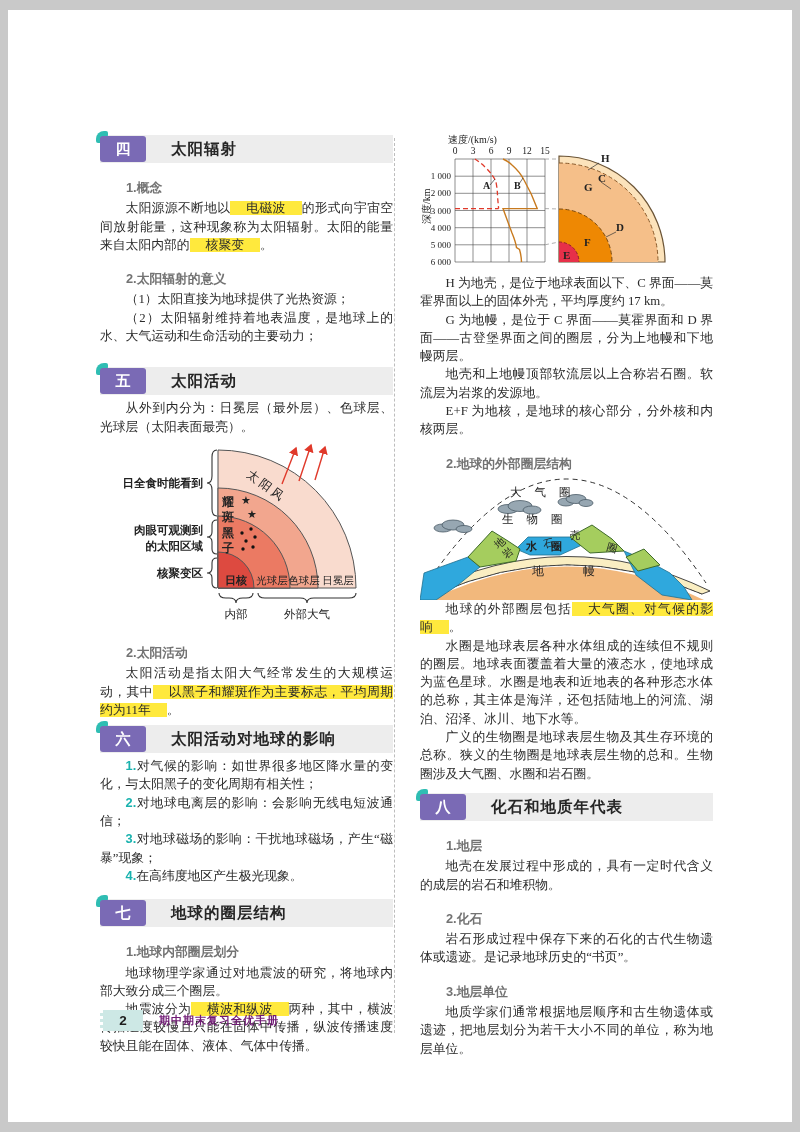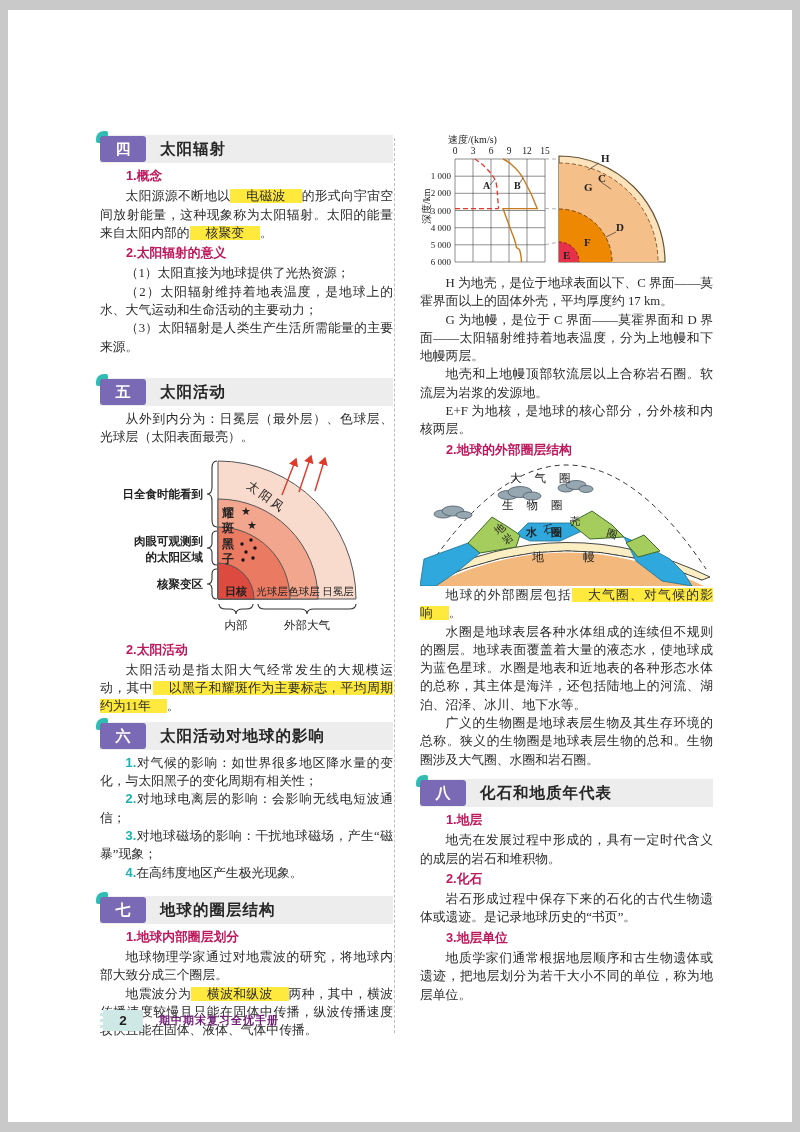--- a/index.html
+++ b/index.html
@@ -42,7 +42,7 @@
   }
   .sec-header .sec-title{
     font-family:"Liberation Sans","DejaVu Sans",sans-serif;
-    font-weight:bold;font-size:15.5px;color:#262626;margin-left:14px;letter-spacing:1px;
+    font-weight:bold;font-size:15.5px;color:#262626;margin-left:25px;letter-spacing:1px;
   }
   .mt22{margin-top:22px;} .mt14{margin-top:14px;} .mt10{margin-top:10px;} .mt6{margin-top:6px;} .mt4{margin-top:4px;}
   svg{display:block;}

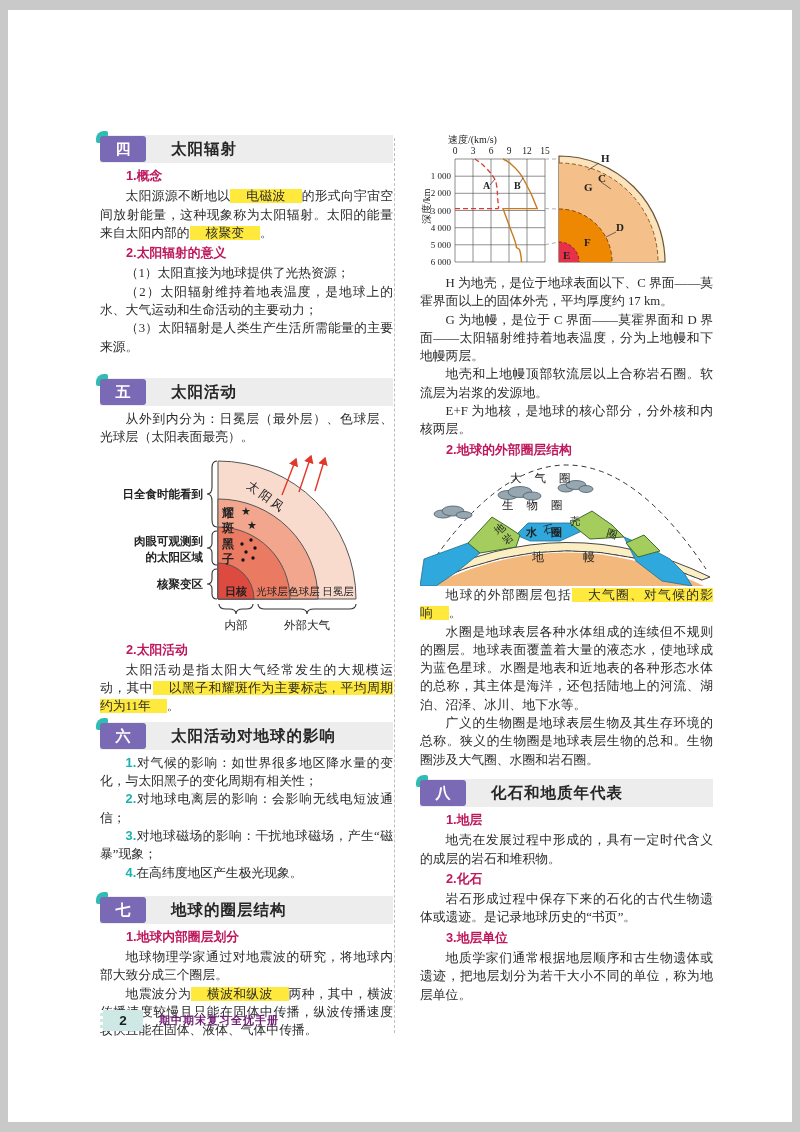--- a/index.html
+++ b/index.html
@@ -24,8 +24,8 @@
   .hl{background:#ffe93d;padding:0 16px;}
   .tl{color:#19b2ae;font-family:"Liberation Sans","DejaVu Sans",sans-serif;font-weight:bold;}
   .subhead{
-    color:#be185d;font-family:"Liberation Sans","DejaVu Sans",sans-serif;
-    font-weight:bold;font-size:12.8px;margin:2px 0 2px 26px;
+    color:#737373;font-family:"Liberation Sans","DejaVu Sans",sans-serif;
+    font-weight:bold;font-size:12.8px;margin:16px 0 2px 26px;
   }
   .sec-header{
     position:relative;background:#ededed;height:28px;margin:0 0 4px 0;

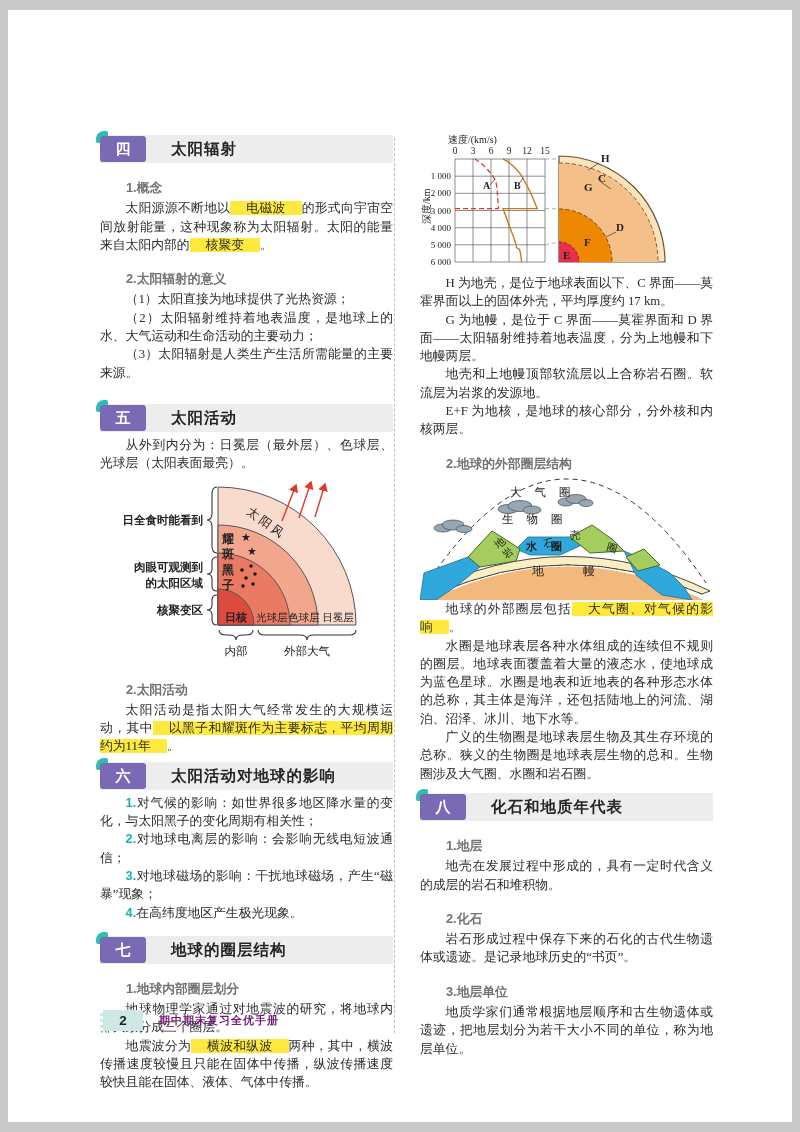--- a/index.html
+++ b/index.html
@@ -234,7 +234,7 @@
     </svg>
 
     <p class="body mt4">H 为地壳，是位于地球表面以下、C 界面——莫霍界面以上的固体外壳，平均厚度约 17 km。</p>
-    <p class="body">G 为地幔，是位于 C 界面——莫霍界面和 D 界面——太阳辐射维持着地表温度，分为上地幔和下地幔两层。</p>
+    <p class="body">G 为地幔，是位于 C 界面——莫霍界面和 D 界面——古登堡界面之间的圈层，分为上地幔和下地幔两层。</p>
     <p class="body">地壳和上地幔顶部软流层以上合称岩石圈。软流层为岩浆的发源地。</p>
     <p class="body">E+F 为地核，是地球的核心部分，分外核和内核两层。</p>
     <div class="subhead">2.地球的外部圈层结构</div>

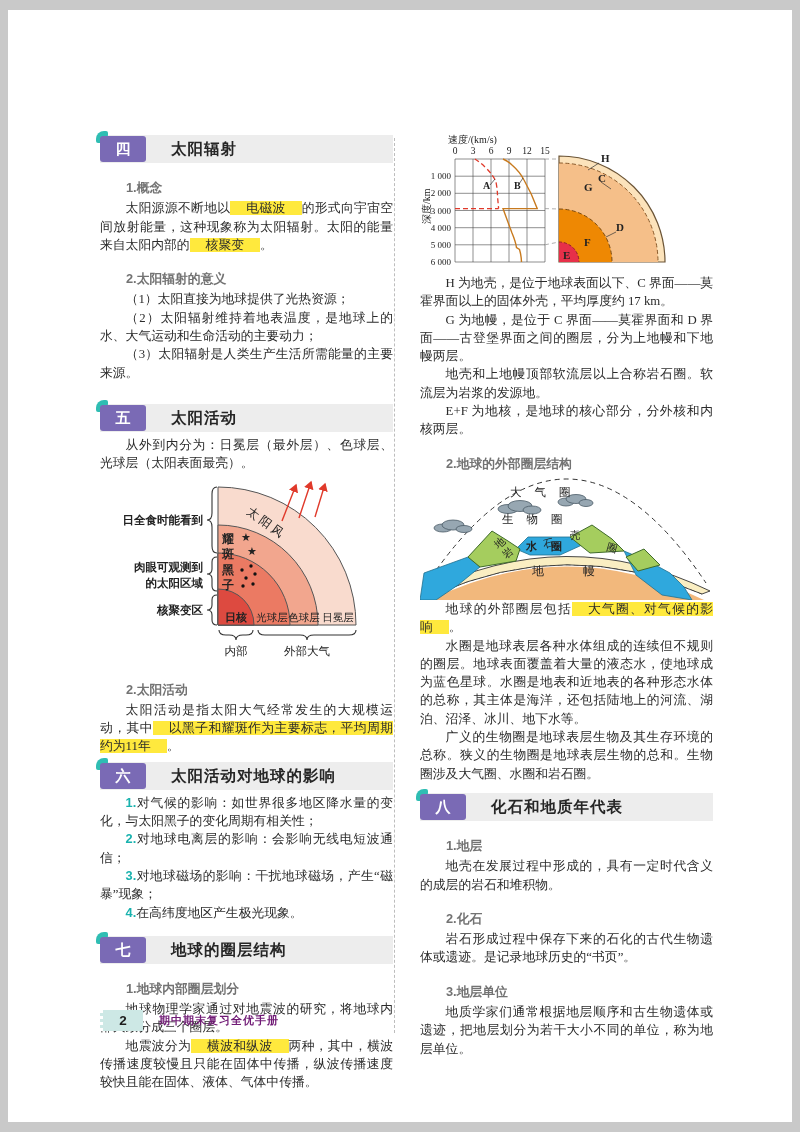--- a/index.html
+++ b/index.html
@@ -76,7 +76,6 @@
     <div class="subhead">2.太阳辐射的意义</div>
     <p class="body">（1）太阳直接为地球提供了光热资源；</p>
     <p class="body">（2）太阳辐射维持着地表温度，是地球上的水、大气运动和生命活动的主要动力；</p>
-    <p class="body">（3）太阳辐射是人类生产生活所需能量的主要来源。</p>
 
     <div class="sec-header mt22">
       <span class="accent"></span>

